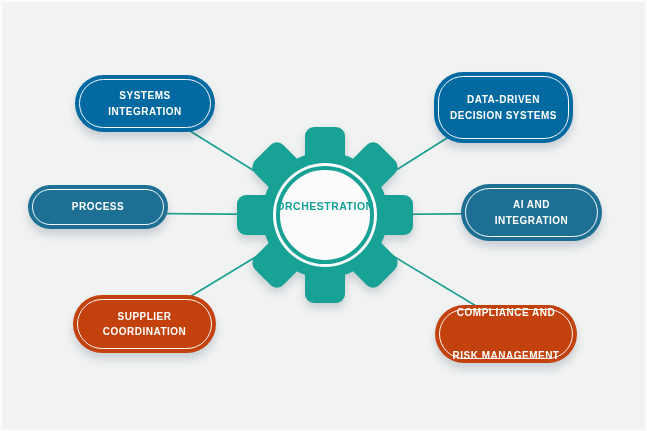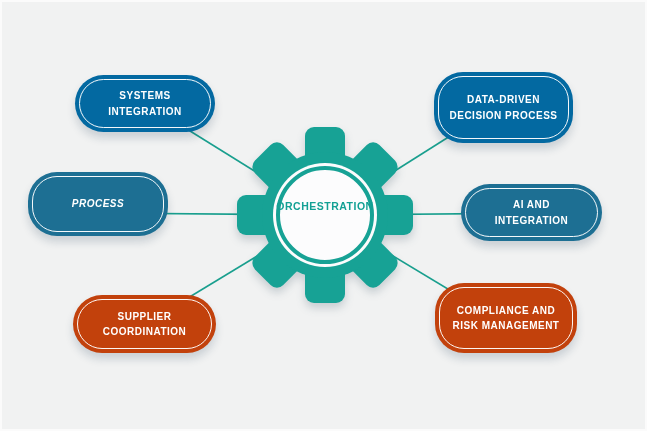--- a/index.html
+++ b/index.html
@@ -98,7 +98,7 @@
 
   <div id="node-data" class="pill pill--teal">
     <span>DATA-DRIVEN</span>
-    <span>DECISION PROCESS</span>
+    <span>DECISION SYSTEMS</span>
   </div>
 
   <div id="node-process" class="pill pill--blue">

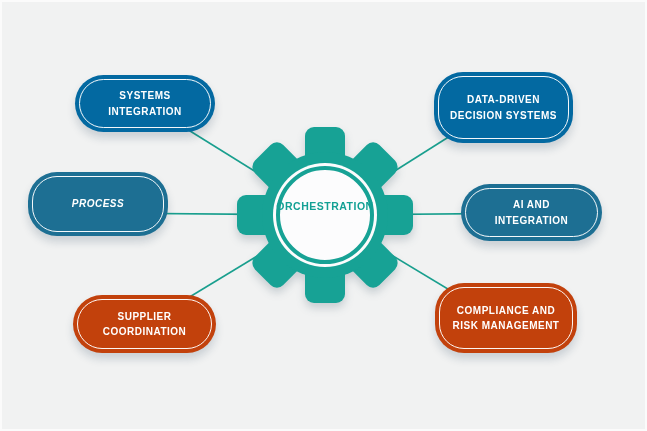--- a/index.html
+++ b/index.html
@@ -38,7 +38,7 @@
 
   #node-systems      {left:75px;  top:75px;  width:140px; height:57px;}
   #node-data         {left:434px; top:72px;  width:139px; height:71px;}
-  #node-process      {left:28px;  top:172px; width:140px; height:64px;font-style:italic;}
+  #node-process      {left:28px;  top:185px; width:140px; height:44px;}
   #node-ai           {left:461px; top:184px; width:141px; height:57px;}
   #node-supplier     {left:73px;  top:295px; width:143px; height:58px;}
   #node-compliance   {left:435px; top:283px; width:142px; height:70px;}

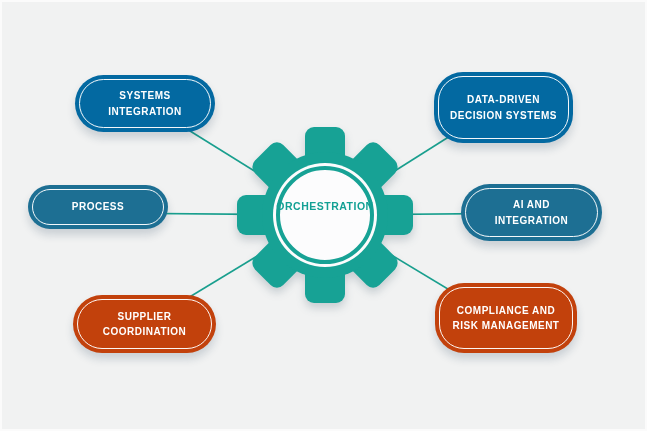--- a/index.html
+++ b/index.html
@@ -41,7 +41,7 @@
   #node-process      {left:28px;  top:185px; width:140px; height:44px;}
   #node-ai           {left:461px; top:184px; width:141px; height:57px;}
   #node-supplier     {left:73px;  top:295px; width:143px; height:58px;}
-  #node-compliance   {left:435px; top:283px; width:142px; height:70px;}
+  #node-compliance   {left:435px; top:305px; width:142px; height:58px;justify-content:space-between;}
 
   .center-label{
     position:absolute;

